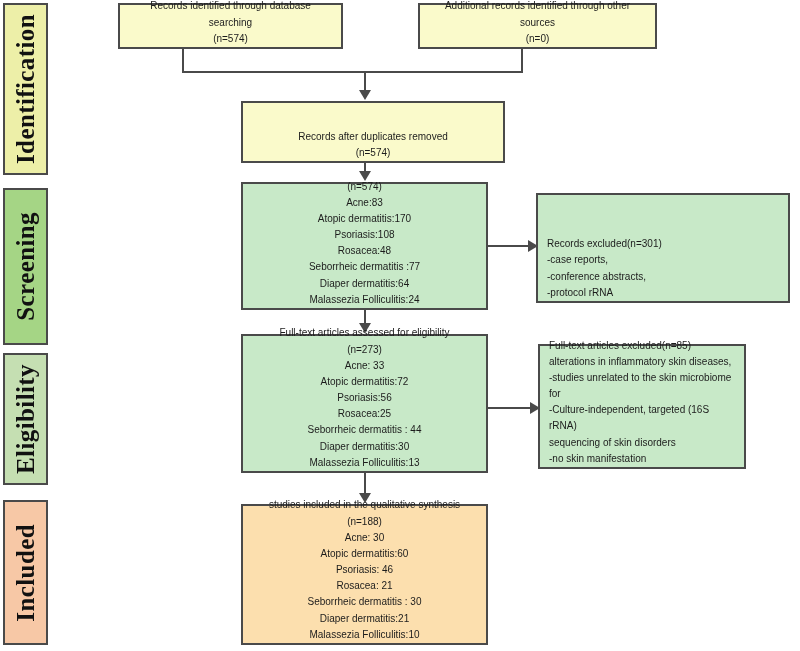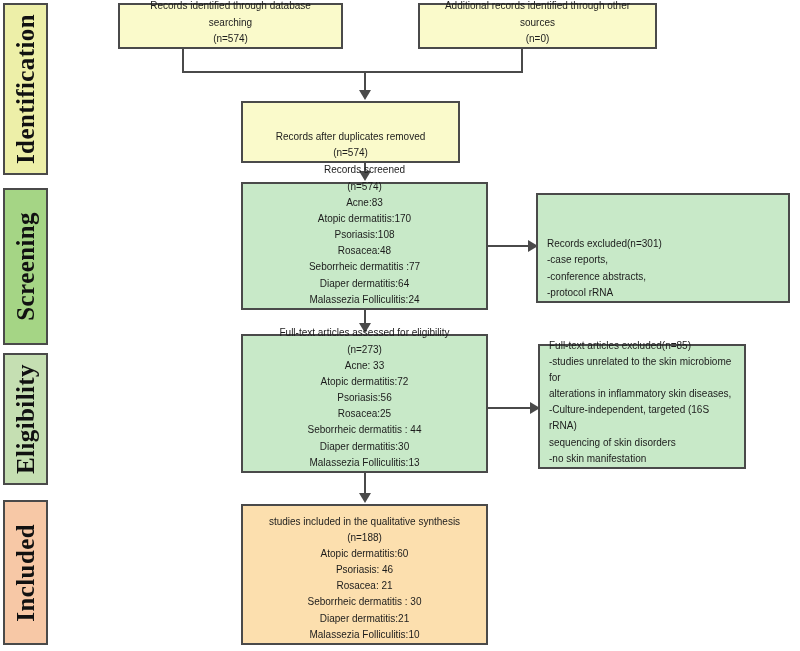--- a/index.html
+++ b/index.html
@@ -101,7 +101,7 @@
   <div class="vline" style="left:364px;top:71px;height:20px;"></div>
   <div class="arrow-down" style="left:359px;top:90px;"></div>
 
-  <div class="box center" style="left:241px;top:101px;width:219px;height:62px;background:#FAFACB;">
+  <div class="box center" style="left:241px;top:101px;width:264px;height:62px;background:#FAFACB;">
     <span class="ln">Records after duplicates removed</span>
     <span class="ln">(n=574)</span>
   </div>

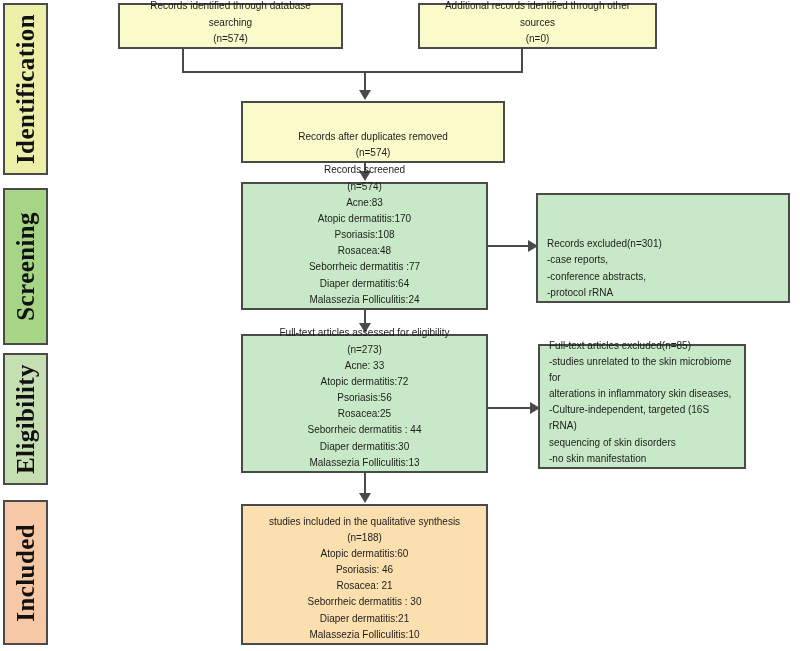--- a/index.html
+++ b/index.html
@@ -110,7 +110,6 @@
   <div class="arrow-down" style="left:359px;top:171px;"></div>
 
   <div class="box center" style="left:241px;top:182px;width:247px;height:128px;background:#C8E9C8;">
-    <span class="ln">Records screened</span>
     <span class="ln">(n=574)</span>
     <span class="ln">Acne:83</span>
     <span class="ln">Atopic dermatitis:170</span>

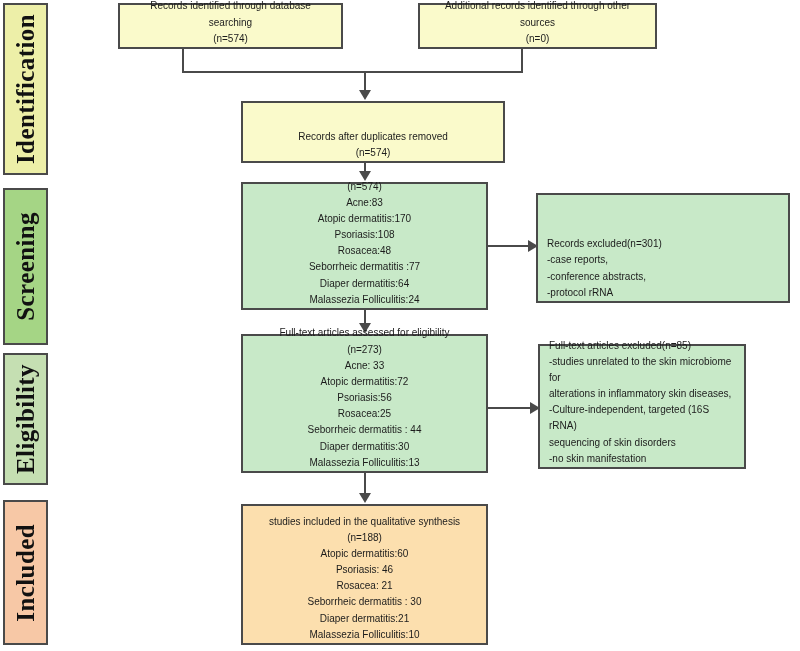--- a/index.html
+++ b/index.html
@@ -150,8 +150,8 @@
 
   <div class="box left" style="left:538px;top:344px;width:208px;height:125px;background:#C8E9C8;">
     <span class="ln">Full-text articles excluded(n=85)</span>
+    <span class="ln">alterations in inflammatory skin diseases,</span>
     <span class="ln">-studies unrelated to the skin microbiome for</span>
-    <span class="ln">alterations in inflammatory skin diseases,</span>
     <span class="ln">-Culture-independent, targeted (16S rRNA)</span>
     <span class="ln">sequencing of skin disorders</span>
     <span class="ln">-no skin manifestation</span>

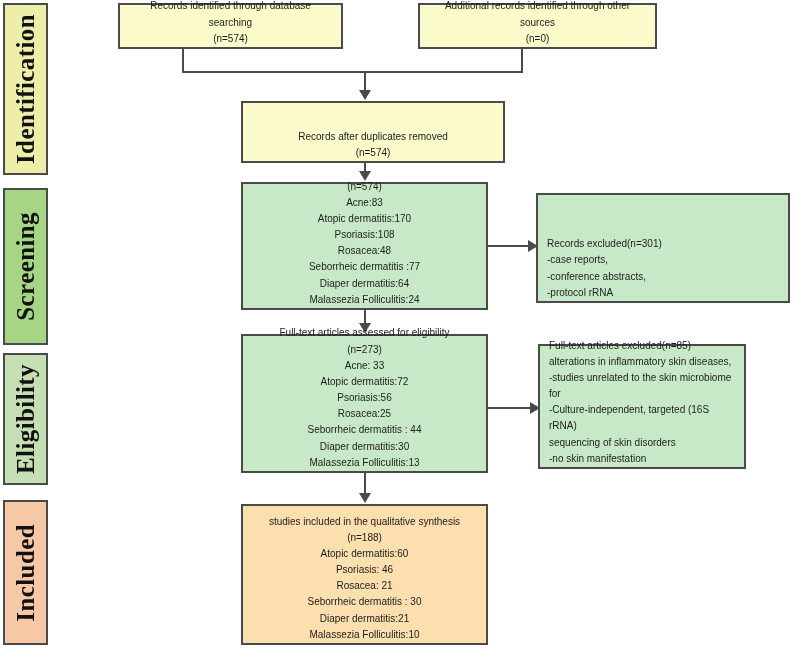--- a/index.html
+++ b/index.html
@@ -163,6 +163,7 @@
   <div class="box center" style="left:241px;top:504px;width:247px;height:141px;background:#FCDFAE;">
     <span class="ln">studies included in the qualitative synthesis</span>
     <span class="ln">(n=188)</span>
+    <span class="ln">Acne: 30</span>
     <span class="ln">Atopic dermatitis:60</span>
     <span class="ln">Psoriasis: 46</span>
     <span class="ln">Rosacea: 21</span>

